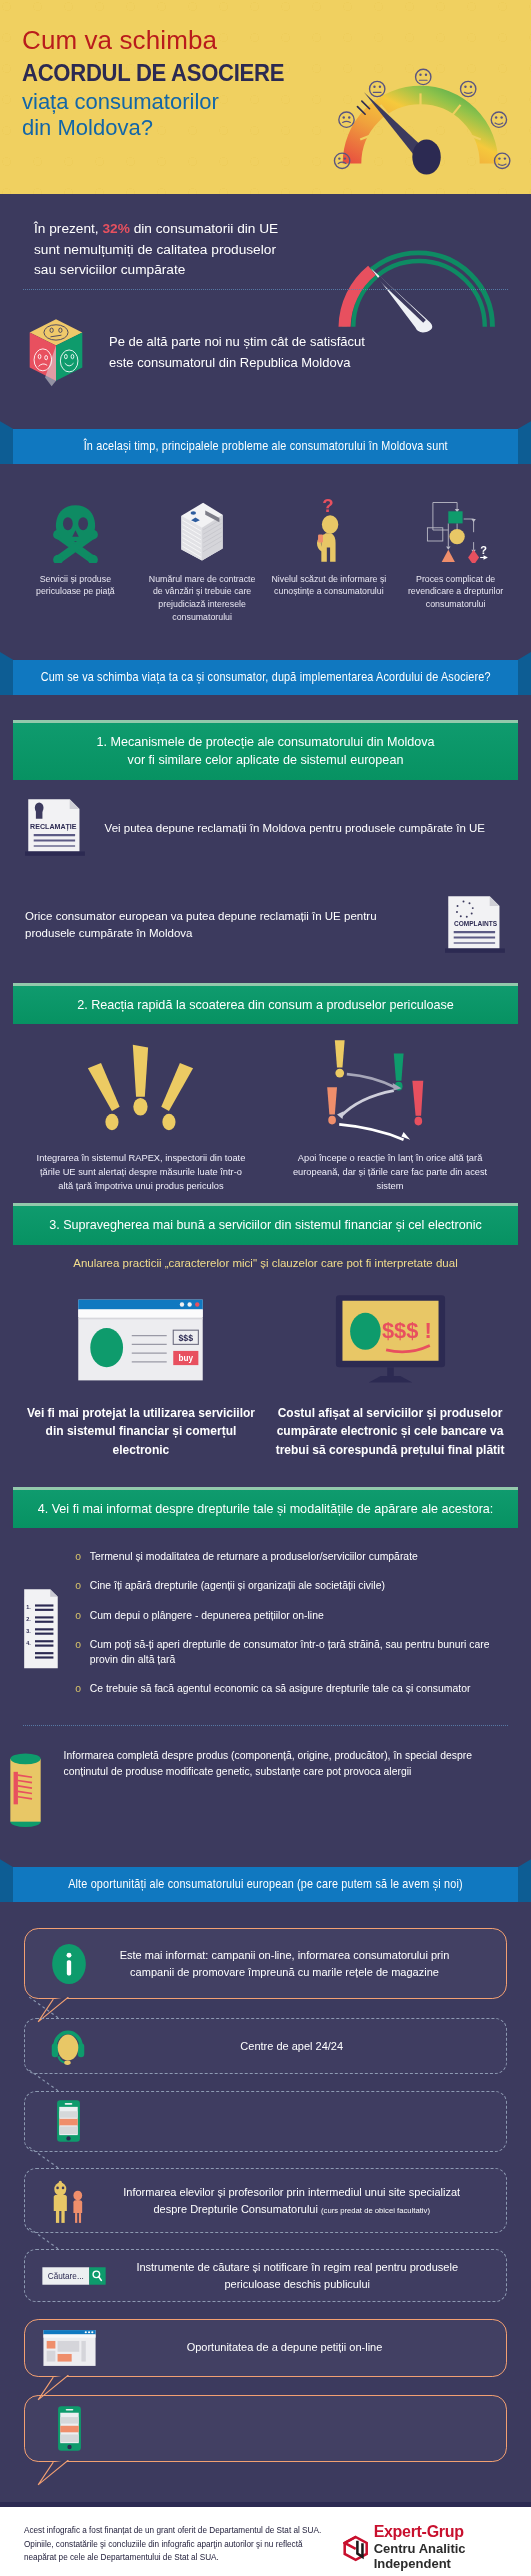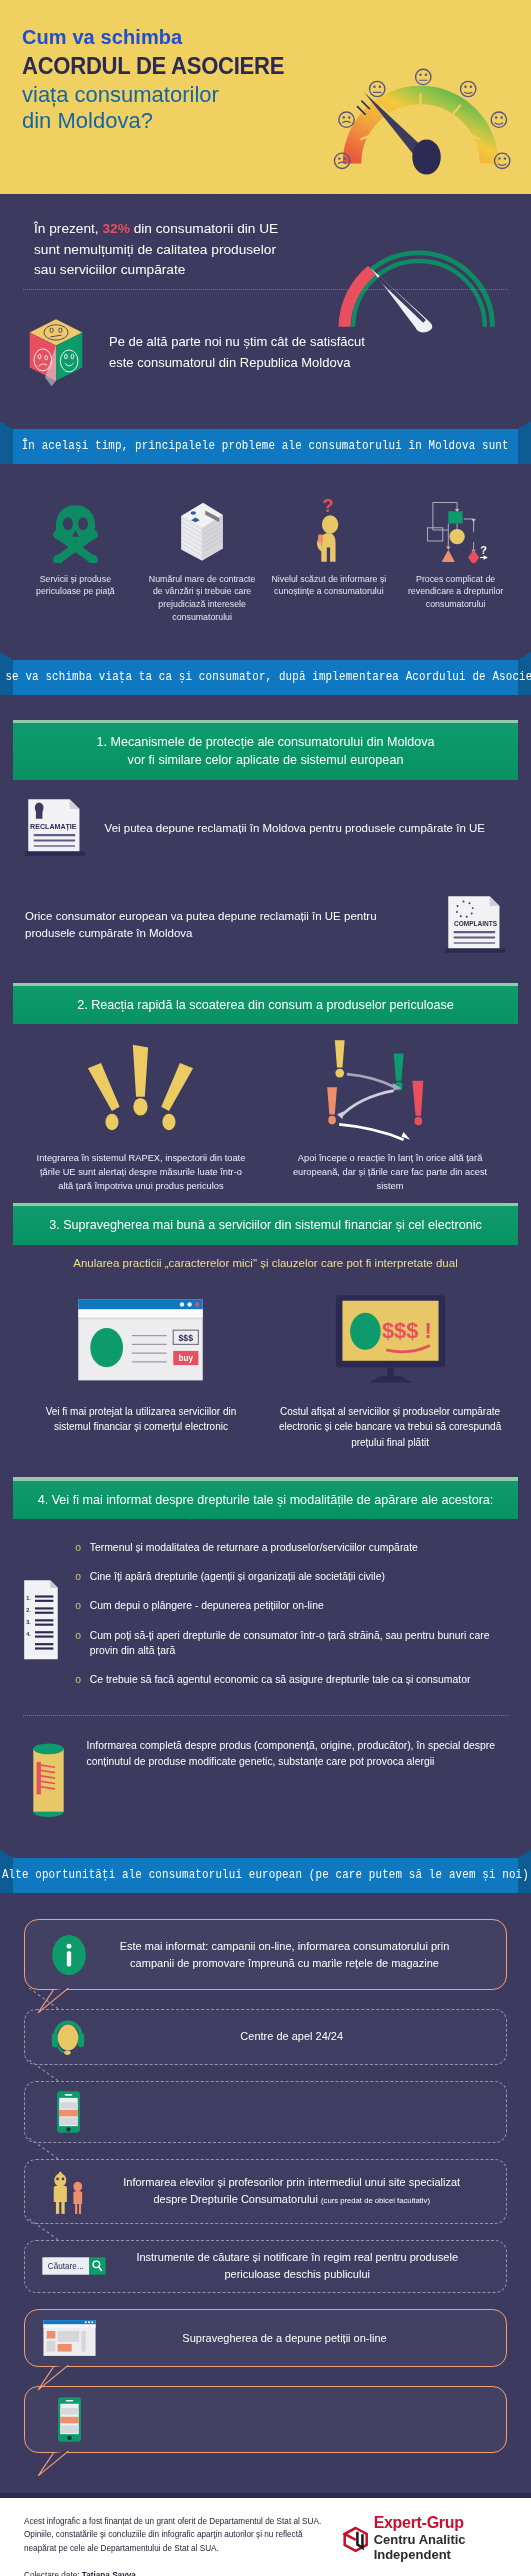--- a/index.html
+++ b/index.html
@@ -20,7 +20,7 @@
     background-size:31px 31px;
   }
   .hero-inner { position:relative; padding:26px 0 0 22px; width:307px; }
-  .h-l1 { font-size:20px; color:#1d4ed8; font-weight:700; letter-spacing:0.1px; line-height:1.15; }
+  .h-l1 { font-size:26px; color:#b91c1c; font-weight:400; letter-spacing:0.1px; line-height:1.15; }
   .h-l2 {
     font-size:24px; color:#2c2a52; font-weight:bold; line-height:1.15;
     letter-spacing:-0.3px; transform:scaleX(.92); transform-origin:left center;

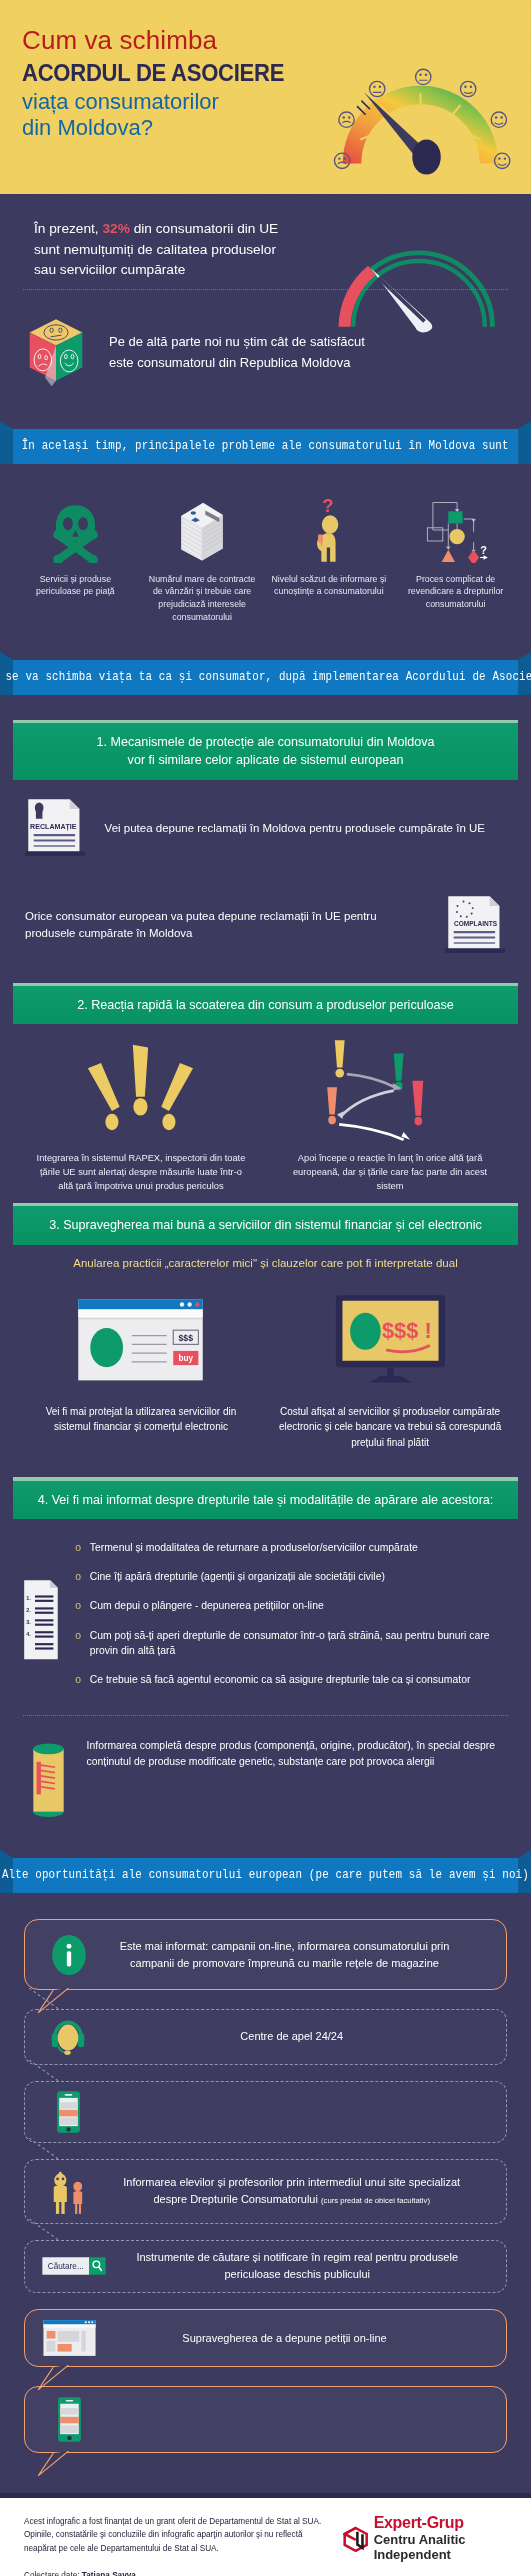--- a/index.html
+++ b/index.html
@@ -53,7 +53,7 @@
   .ribbon-wrap { position:relative; padding:14.2px 0 16.4px 0; }
   .ribbon {
     background:#1078c0; margin:0 13px; height:35px; display:flex;
-    align-items:center; justify-content:center; position:relative;font-family:Liberation Mono, monospace;
+    align-items:center; justify-content:center; position:relative;
   }
   .ribbon-txt {
     color:#fff; font-size:12.6px; font-weight:400; transform:scaleX(.86);

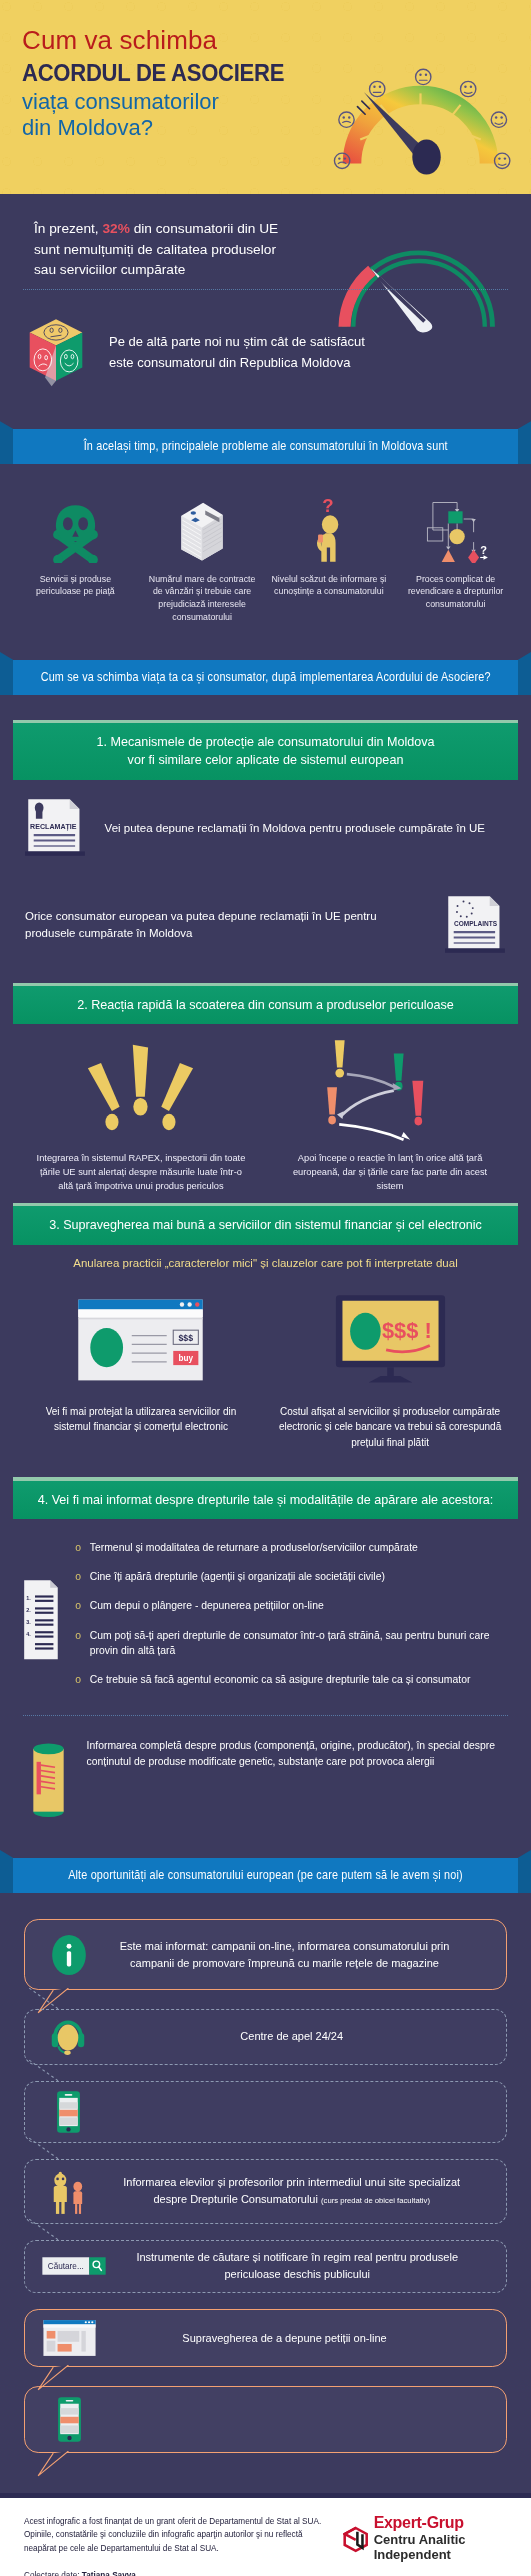--- a/index.html
+++ b/index.html
@@ -98,7 +98,7 @@
   .two-col { display:flex; padding:16.4px 16.4px 18.6px 16.4px; }
   .tc { flex:1; text-align:center; padding:0 10px; }
   .tc-art { height:99px; display:flex; align-items:center; justify-content:center; }
-  .tc-lbl { color:#fff; font-size:10px; line-height:1.55; padding-top:14.2px; font-weight:400; }
+  .tc-lbl { color:#fff; font-size:12px; line-height:1.55; padding-top:14.2px; font-weight:700; }
 
   
   .bullets-wrap { display:flex; padding:18.6px 22px 5.5px 22px; gap:14.2px; }

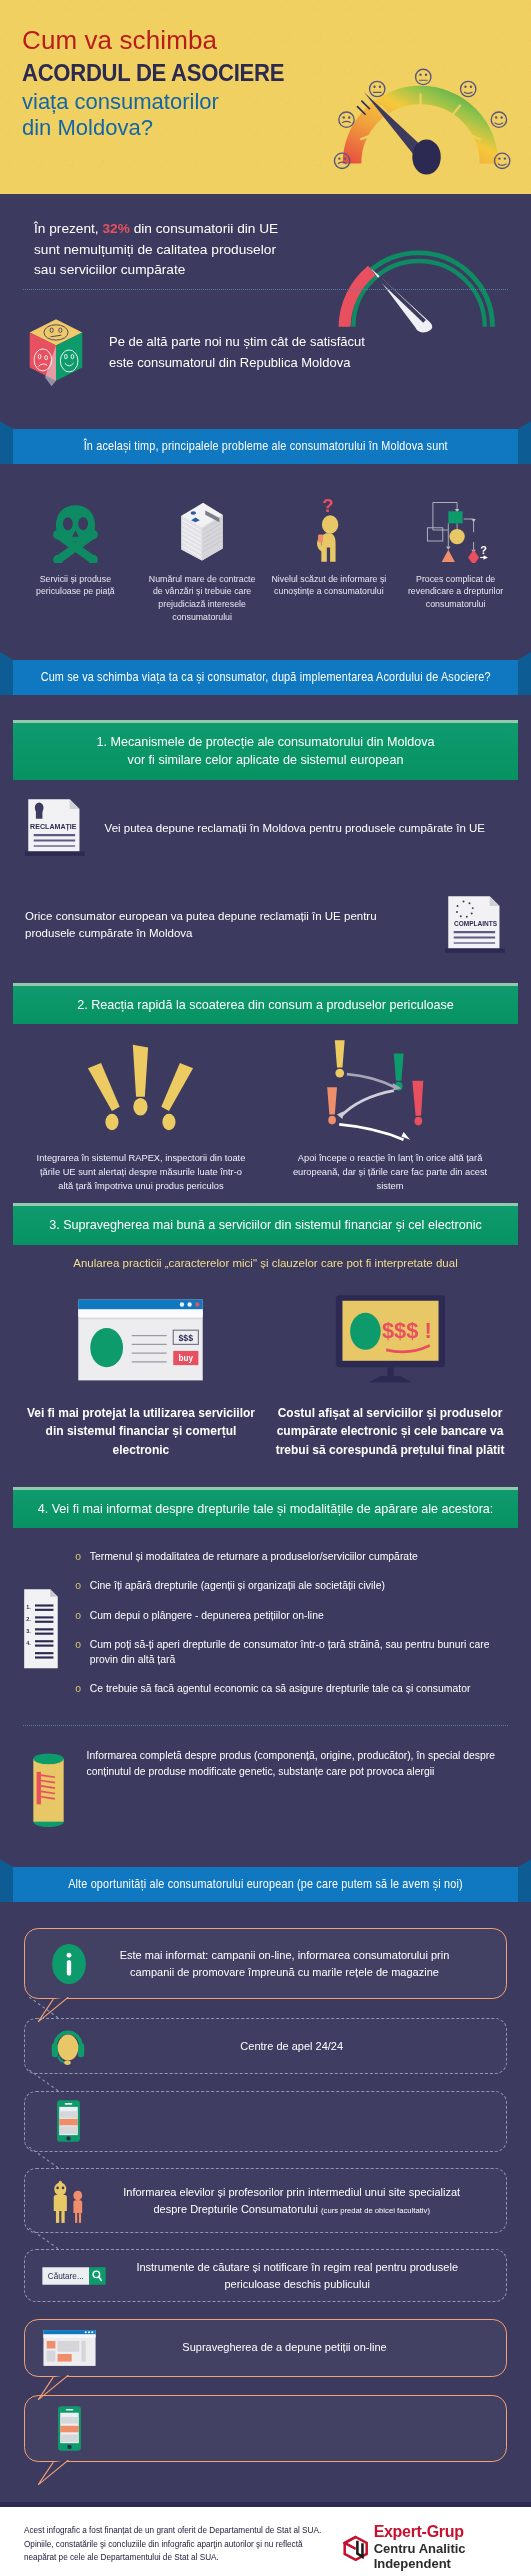--- a/index.html
+++ b/index.html
@@ -110,7 +110,7 @@
   }
   .bul-dot { color:#d8c36a; font-size:10.4px; flex:none; line-height:1.45; }
 
-  .alergii-row { display:flex; align-items:flex-start; padding:13px 22px 24px 29px; gap:18.6px; }
+  .alergii-row { display:flex; align-items:flex-start; padding:13px 22px 24px 6px; gap:18.6px; }
   .can { flex:none; width:39px; }
   .alergii-txt { color:#fff; font-size:10.4px; line-height:1.55; font-weight:300; }
 

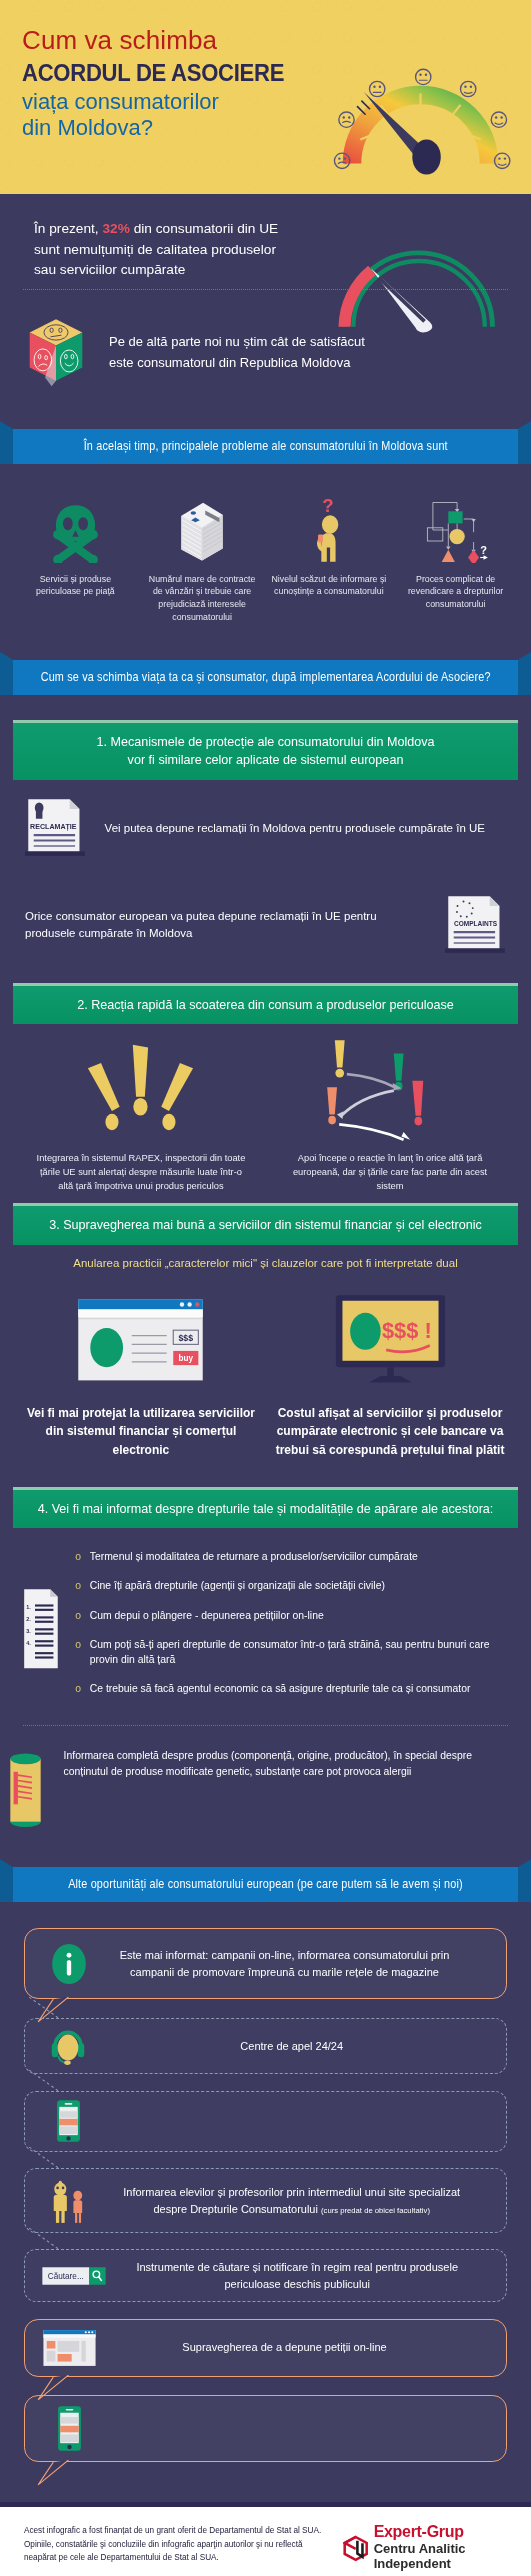--- a/index.html
+++ b/index.html
@@ -719,7 +719,7 @@
           <rect x="72" y="22" width="8" height="38" fill="#d5d5da"></rect>
         </svg>
       </div>
-      <div class="bubble-txt">Supravegherea de a depune petiții on-line</div>
+      <div class="bubble-txt">Oportunitatea de a depune petiții on-line</div>
     </div>
 
     <div class="bubble" style="min-height:65px">

